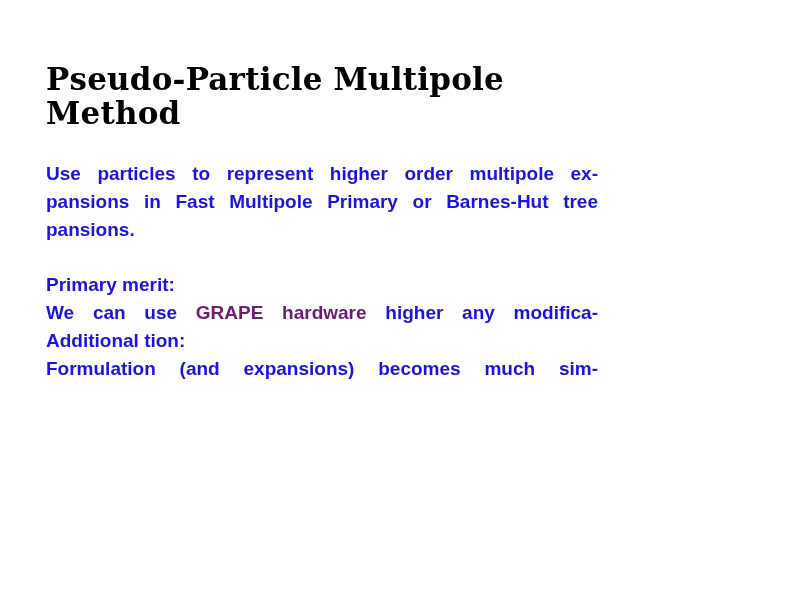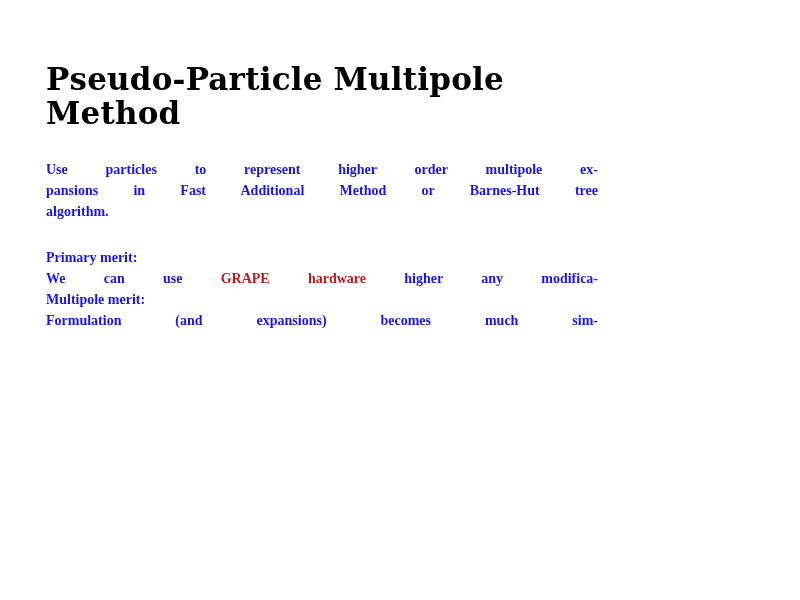--- a/index.html
+++ b/index.html
@@ -30,9 +30,9 @@
     margin: 0 0 30px 0;
   }
   .body-block {
-    font-family: Liberation Serif, serif;
+    font-family: Liberation Sans, sans-serif;
     font-weight: bold;
-    font-size: 14px;
+    font-size: 19px;
     line-height: 1.48;
     color: #1a14e8;
     text-align: justify;

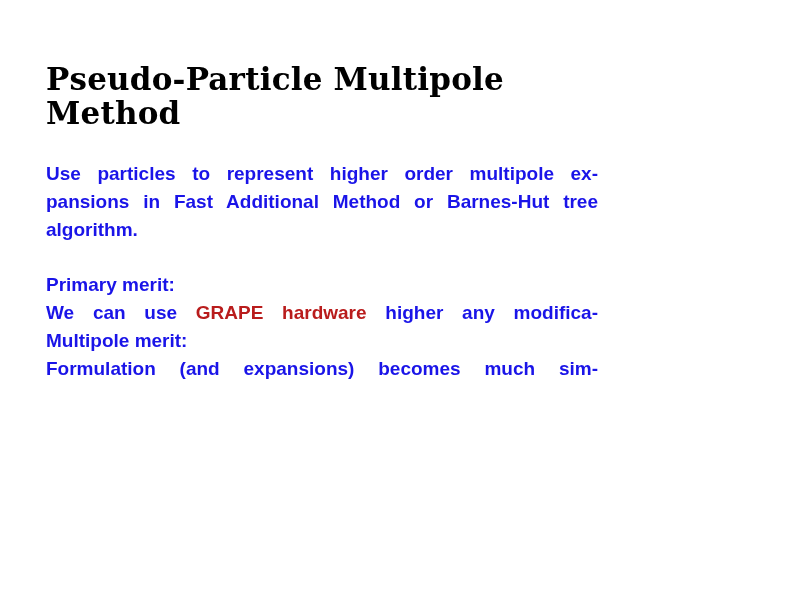--- a/index.html
+++ b/index.html
@@ -64,7 +64,7 @@
 
   <div class="body-block">
     <span class="just-line">Use  particles  to  represent  higher  order  multipole  ex-</span>
-    <span class="just-line">pansions in Fast Additional Method or Barnes-Hut tree</span>
+    <span class="just-line">pansions in Fast Multipole Primary or Barnes-Hut tree</span>
     <span class="last-line">algorithm.</span>
   </div>
 

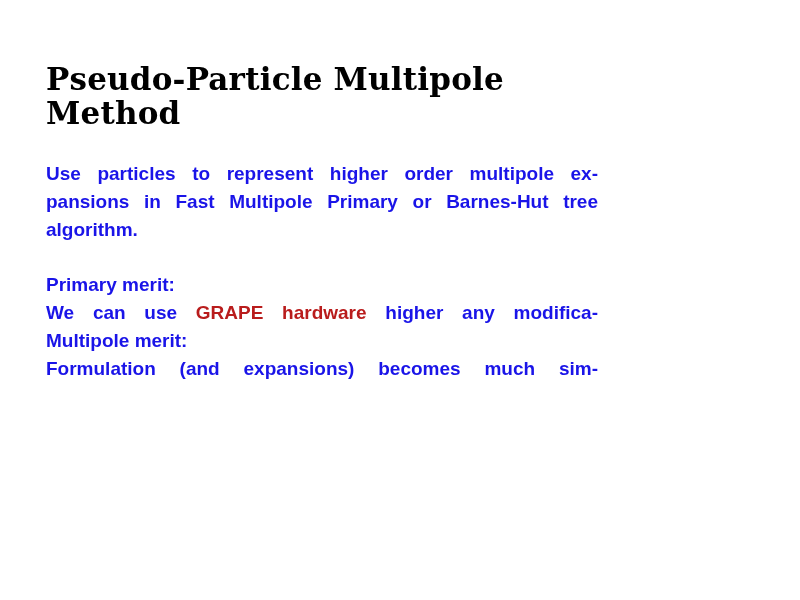--- a/index.html
+++ b/index.html
@@ -65,7 +65,7 @@
   <div class="body-block">
     <span class="just-line">Use  particles  to  represent  higher  order  multipole  ex-</span>
     <span class="just-line">pansions in Fast Multipole Primary or Barnes-Hut tree</span>
-    <span class="last-line">algorithm.</span>
+    <span class="last-line">pansions.</span>
   </div>
 
   <div class="body-block block-tight">

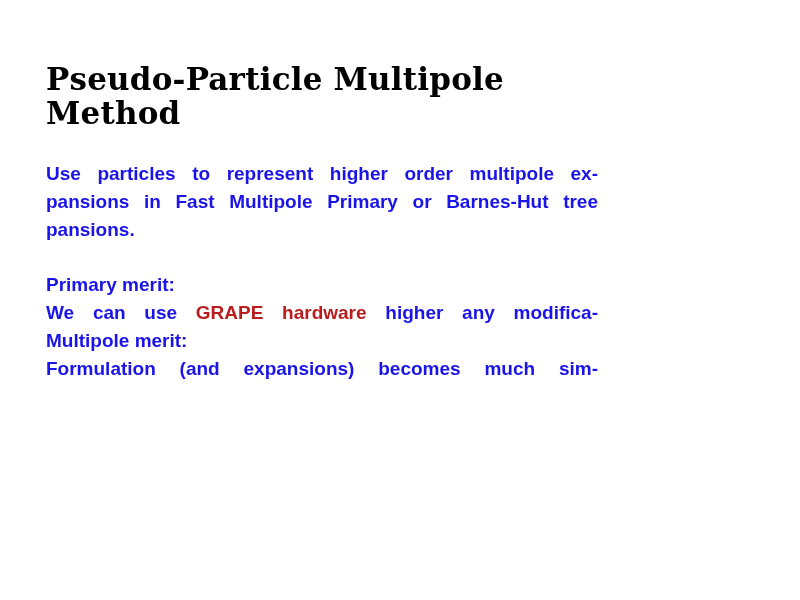--- a/index.html
+++ b/index.html
@@ -40,7 +40,7 @@
     max-width: 700px;
   }
   .highlight {
-    color: #b91c1c;
+    color: #701a75;
   }
   .block-tight {
     margin-bottom: 12px;

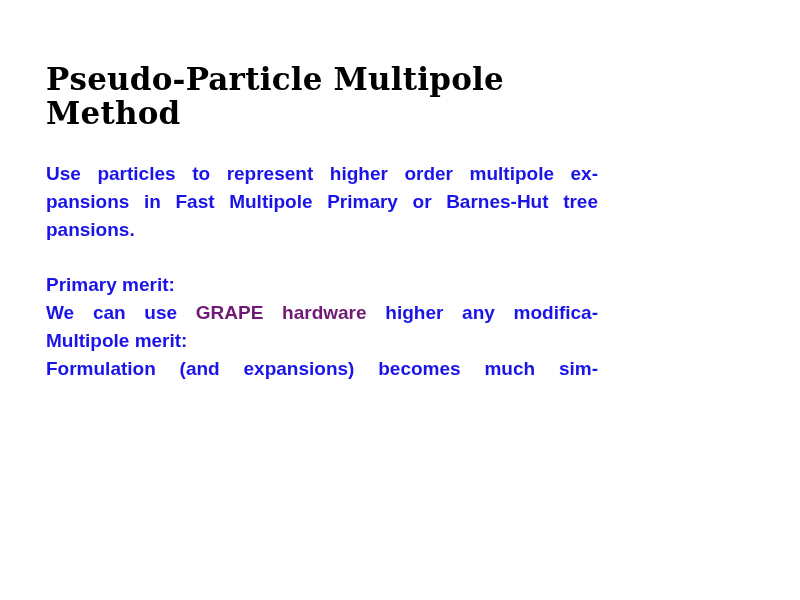--- a/index.html
+++ b/index.html
@@ -71,7 +71,7 @@
   <div class="body-block block-tight">
     <span class="last-line">Primary merit:</span>
     <span class="just-line"><span>We  can  use  </span><span class="highlight">GRAPE  hardware</span><span>  higher  any  modifica-</span></span>
-    <span class="last-line">Multipole merit:</span>
+    <span class="last-line">Additional tion:</span>
     <span class="just-line">Formulation  (and  expansions)  becomes  much  sim-</span>
   </div>
 

